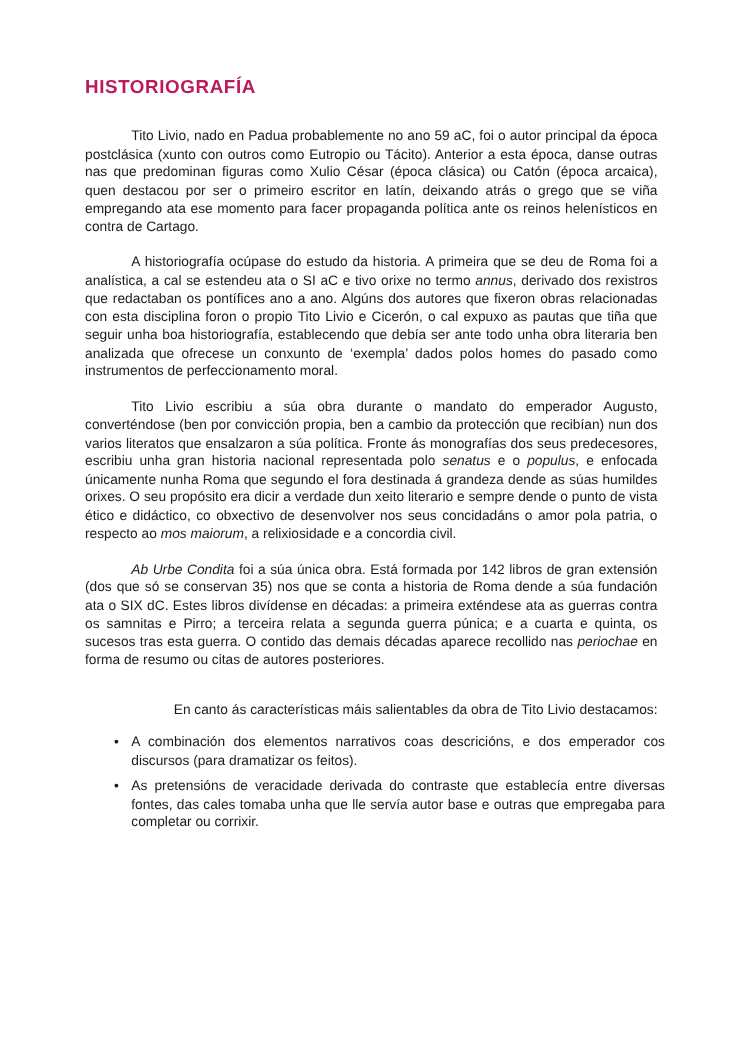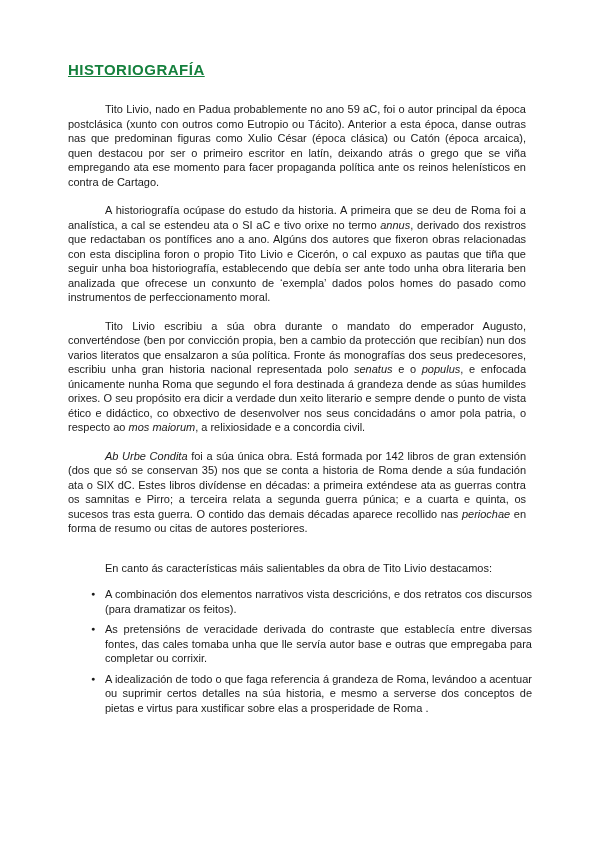--- a/index.html
+++ b/index.html
@@ -24,8 +24,7 @@
     font-weight: bold;
     letter-spacing: 0.5px;
     margin: 0 0 24px 0;
-    color: #15803d;
-    text-decoration: underline;
+    color: #be185d;
   }
   p.para {
     font-size: 11px;

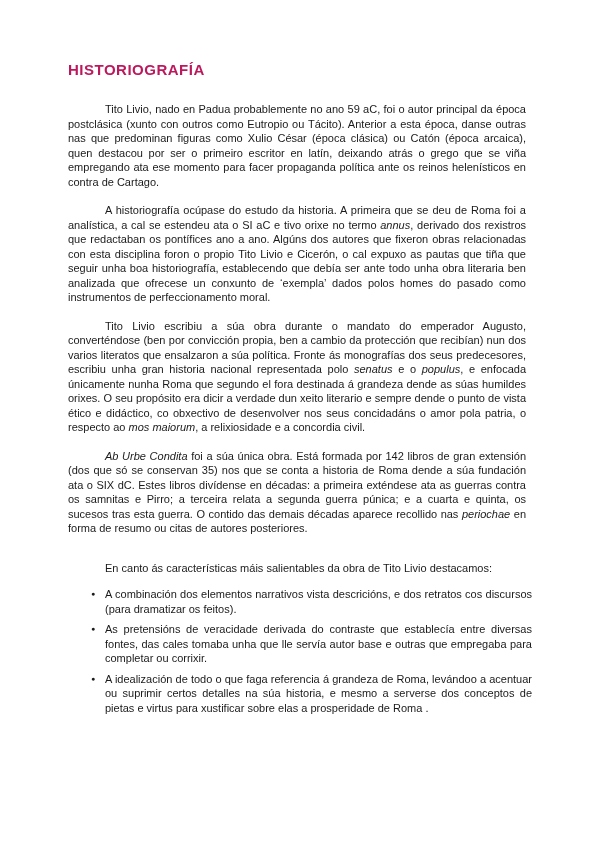--- a/index.html
+++ b/index.html
@@ -36,7 +36,7 @@
   p.para.intro {
     margin-top: 25px;
     margin-bottom: 12px;
-    text-align: left;
+    text-align: right;
   }
   ul.bullet-list {
     margin: 0;

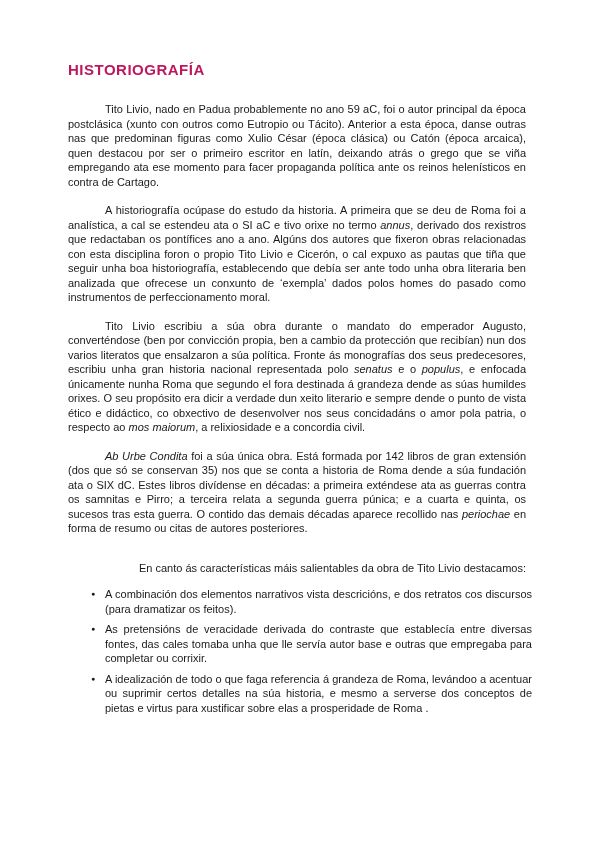--- a/index.html
+++ b/index.html
@@ -74,7 +74,7 @@
   <p class="para intro"><span>En canto ás características máis salientables da obra de Tito Livio destacamos:</span></p>
 
   <ul class="bullet-list">
-    <li><span>A combinación dos elementos narrativos vista descricións, e dos retratos cos discursos (para dramatizar os feitos).</span></li>
+    <li><span>A combinación dos elementos narrativos coas descricións, e dos emperador cos discursos (para dramatizar os feitos).</span></li>
     <li><span>As pretensións de veracidade derivada do contraste que establecía entre diversas fontes, das cales tomaba unha que lle servía autor base e outras que empregaba para completar ou corrixir.</span></li>
     <li><span>A idealización de todo o que faga referencia á grandeza de Roma, levándoo a acentuar ou suprimir certos detalles na súa historia, e mesmo a serverse dos conceptos de pietas e virtus para xustificar sobre elas a prosperidade de Roma .</span></li>
   </ul>

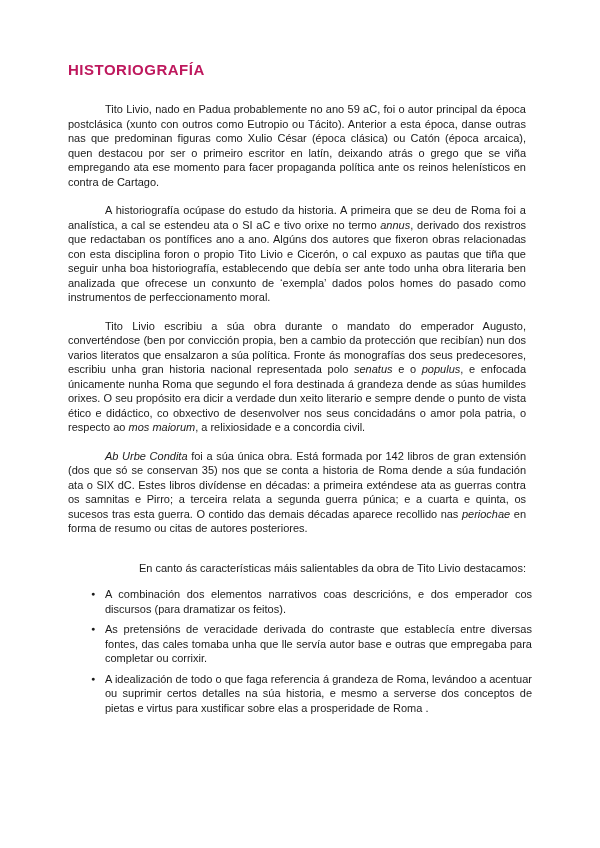--- a/index.html
+++ b/index.html
@@ -76,7 +76,6 @@
   <ul class="bullet-list">
     <li><span>A combinación dos elementos narrativos coas descricións, e dos emperador cos discursos (para dramatizar os feitos).</span></li>
     <li><span>As pretensións de veracidade derivada do contraste que establecía entre diversas fontes, das cales tomaba unha que lle servía autor base e outras que empregaba para completar ou corrixir.</span></li>
-    <li><span>A idealización de todo o que faga referencia á grandeza de Roma, levándoo a acentuar ou suprimir certos detalles na súa historia, e mesmo a serverse dos conceptos de pietas e virtus para xustificar sobre elas a prosperidade de Roma .</span></li>
   </ul>
 </div>
 

